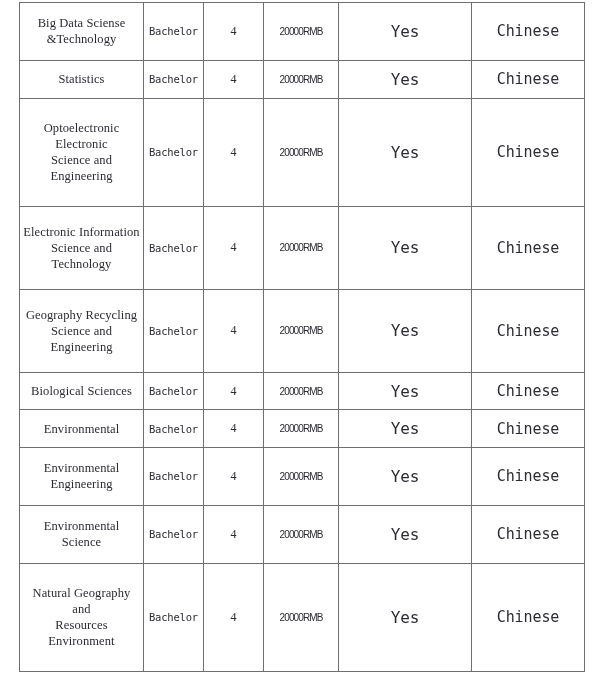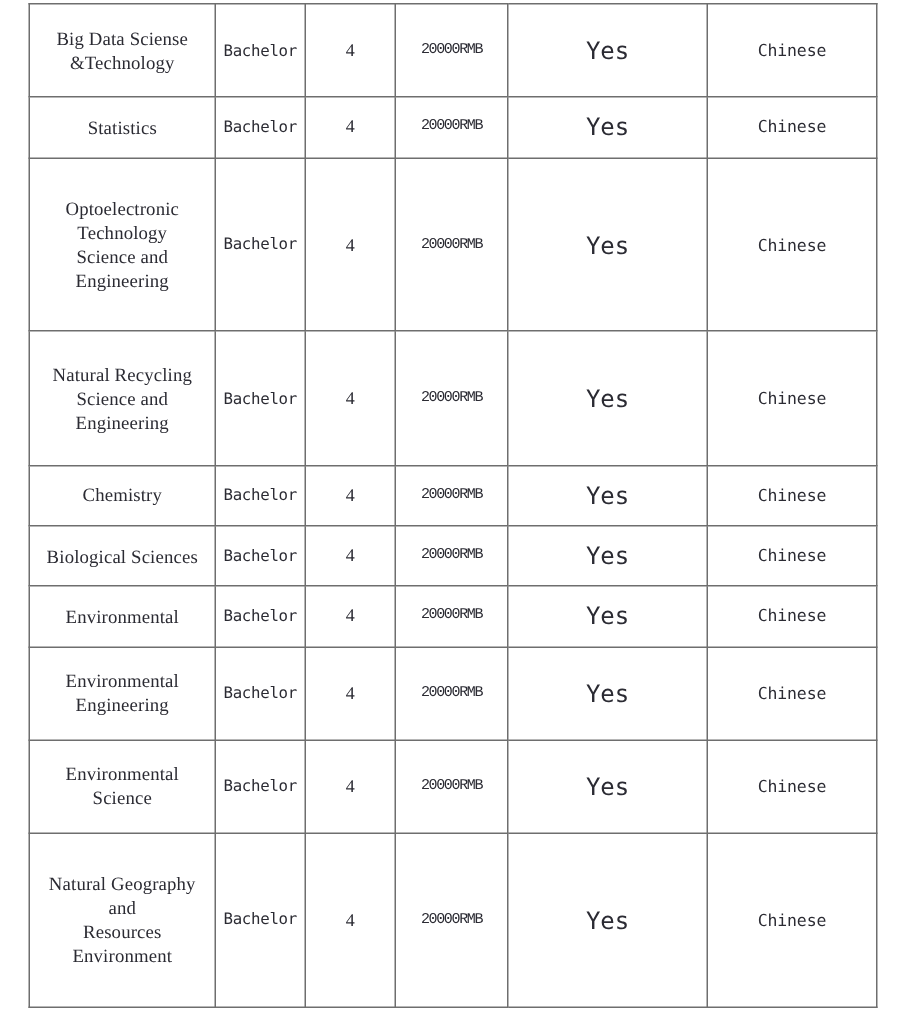--- a/index.html
+++ b/index.html
@@ -61,7 +61,7 @@
     font-size: 12px;
   }
   td.fee {
-    font-family: Liberation Mono, monospace;
+    font-family: Liberation Sans, sans-serif;
     font-size: 10px;
     letter-spacing: -0.9px;
   }

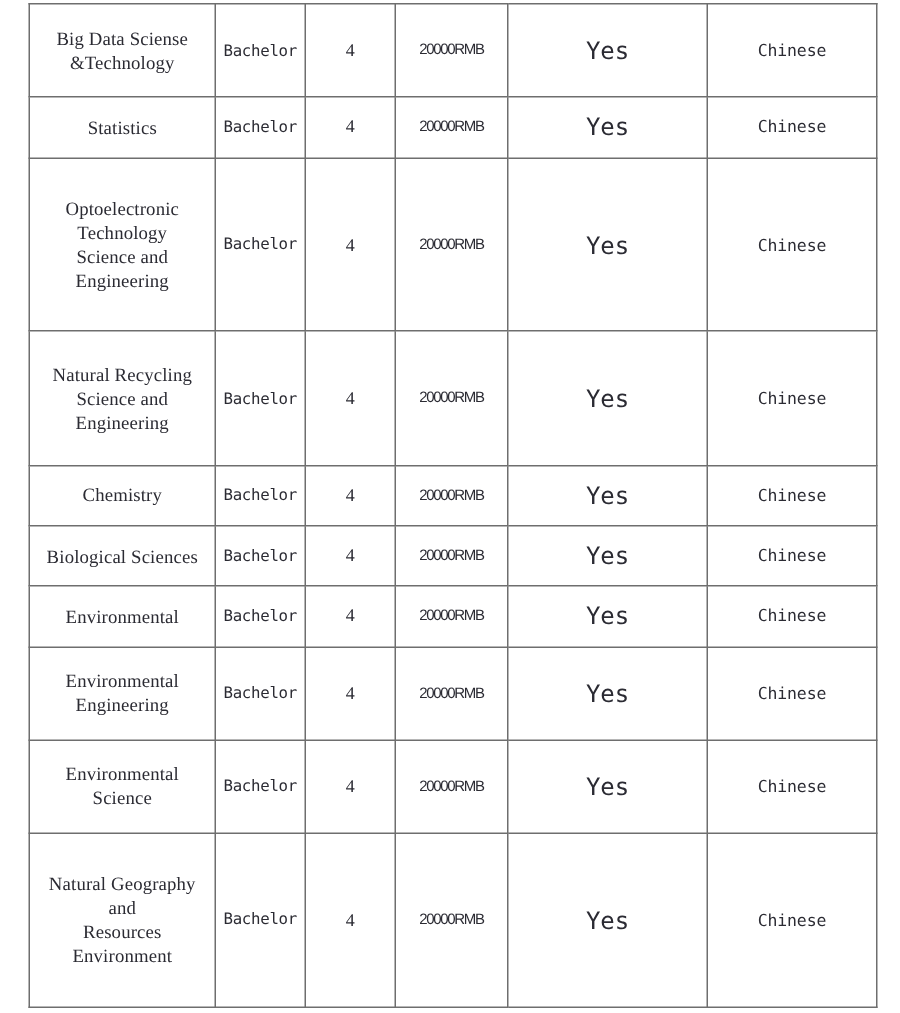--- a/index.html
+++ b/index.html
@@ -72,7 +72,7 @@
   }
   td.language {
     font-family: "DejaVu Sans Mono", monospace;
-    font-size: 11px;
+    font-size: 15px;
     letter-spacing: -0.1px;
   }
 </style>

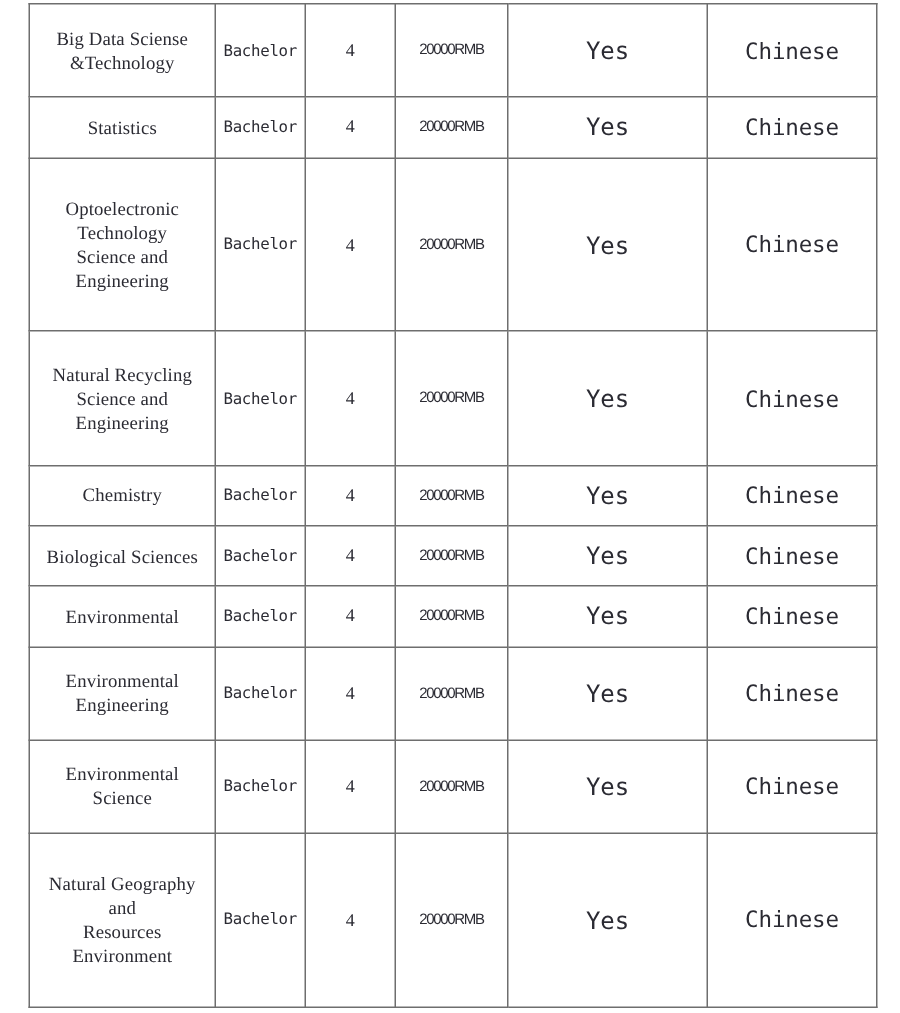--- a/index.html
+++ b/index.html
@@ -107,7 +107,7 @@
           <td class="language">Chinese</td>
         </tr>
         <tr>
-          <td class="major"><span>Optoelectronic Technology</span><br><span>Science and Engineering</span></td>
+          <td class="major"><span>Optoelectronic Electronic</span><br><span>Science and Engineering</span></td>
           <td class="degree">Bachelor</td>
           <td class="years">4</td>
           <td class="fee">20000RMB</td>

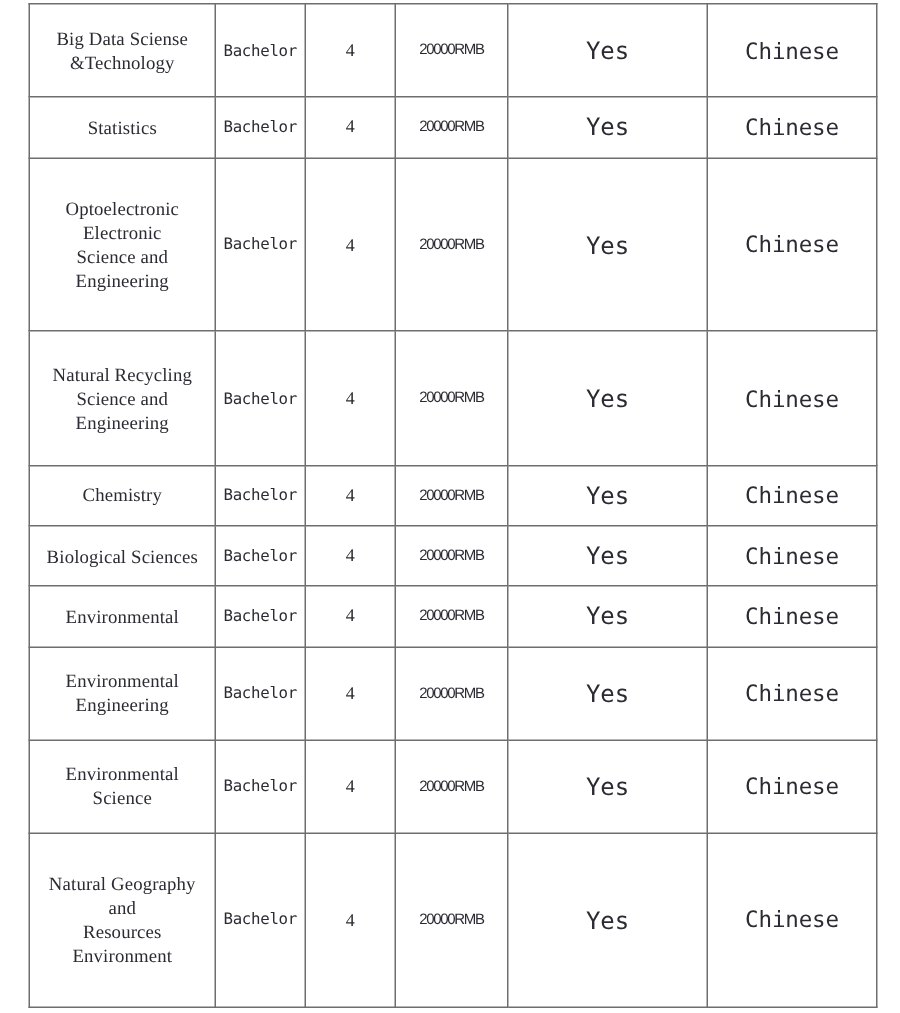--- a/index.html
+++ b/index.html
@@ -115,6 +115,14 @@
           <td class="language">Chinese</td>
         </tr>
         <tr>
+          <td class="major"><span>Electronic Information</span><br><span>Science and Technology</span></td>
+          <td class="degree">Bachelor</td>
+          <td class="years">4</td>
+          <td class="fee">20000RMB</td>
+          <td class="scholarship">Yes</td>
+          <td class="language">Chinese</td>
+        </tr>
+        <tr>
           <td class="major"><span>Natural Recycling</span><br><span>Science and Engineering</span></td>
           <td class="degree">Bachelor</td>
           <td class="years">4</td>

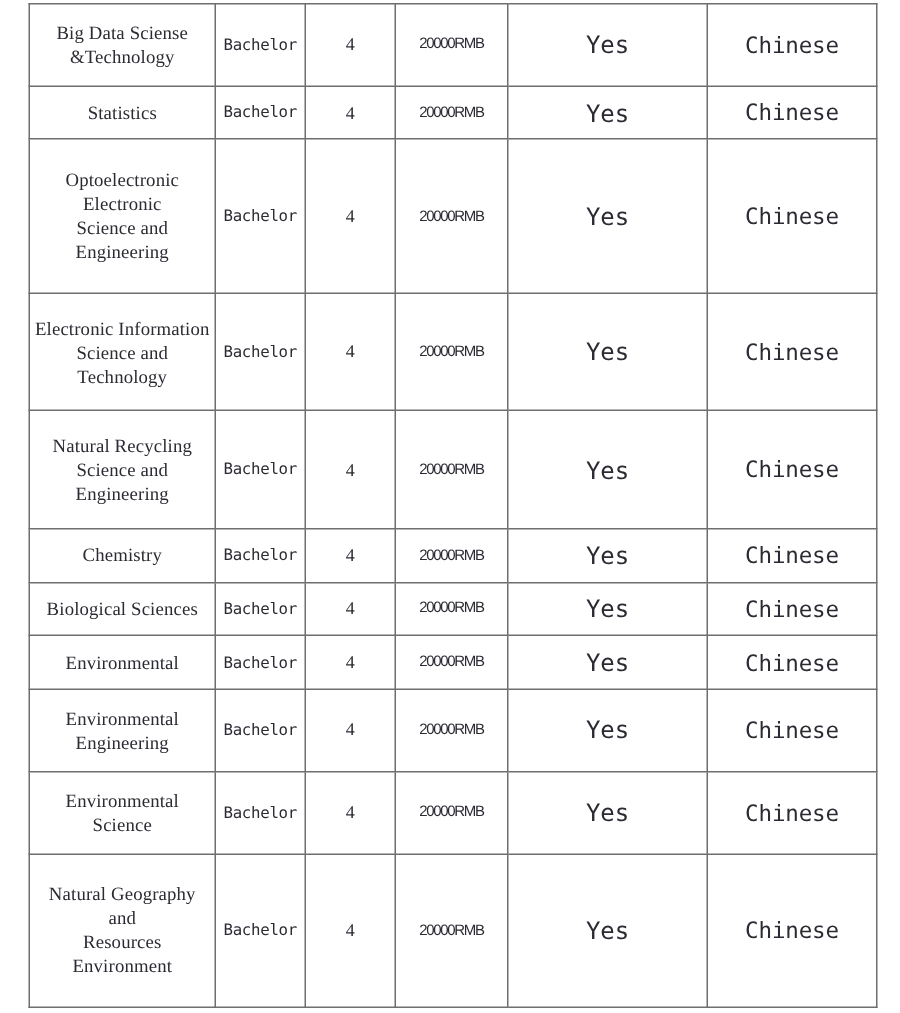--- a/index.html
+++ b/index.html
@@ -123,7 +123,7 @@
           <td class="language">Chinese</td>
         </tr>
         <tr>
-          <td class="major"><span>Natural Recycling</span><br><span>Science and Engineering</span></td>
+          <td class="major"><span>Geography Recycling</span><br><span>Science and Engineering</span></td>
           <td class="degree">Bachelor</td>
           <td class="years">4</td>
           <td class="fee">20000RMB</td>

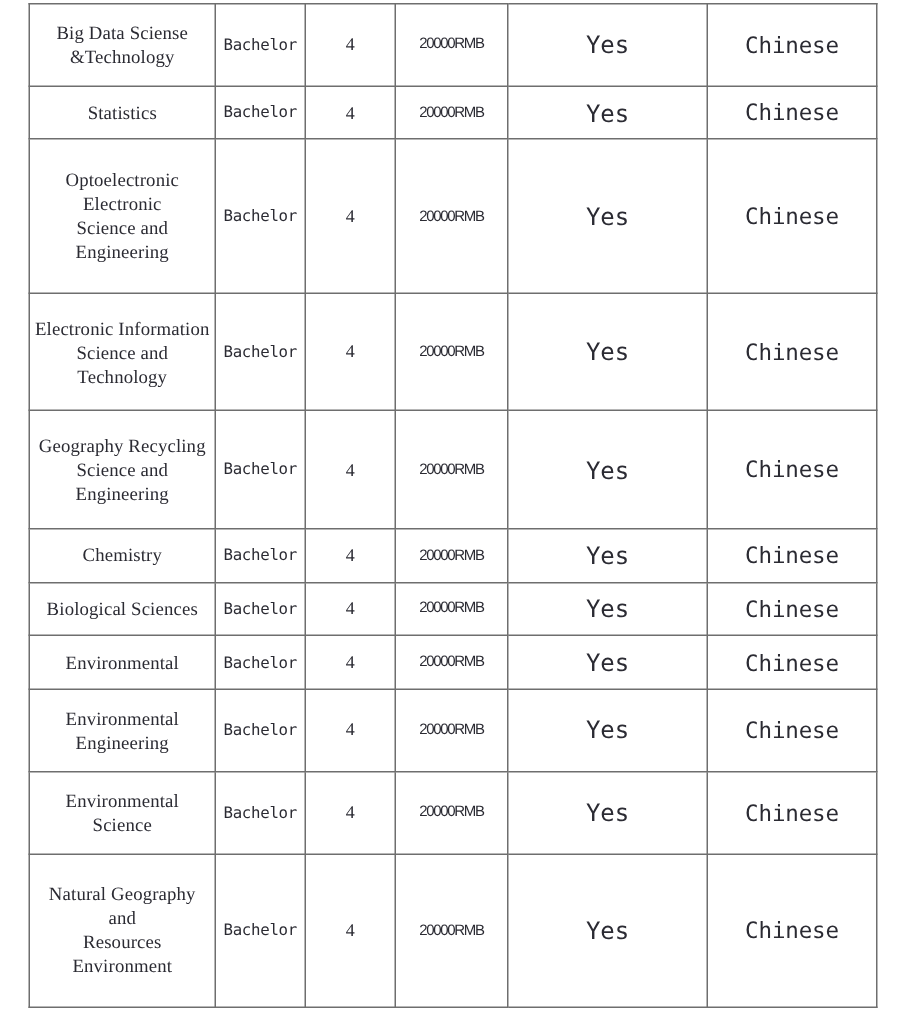--- a/index.html
+++ b/index.html
@@ -131,14 +131,6 @@
           <td class="language">Chinese</td>
         </tr>
         <tr>
-          <td class="major"><span>Chemistry</span></td>
-          <td class="degree">Bachelor</td>
-          <td class="years">4</td>
-          <td class="fee">20000RMB</td>
-          <td class="scholarship">Yes</td>
-          <td class="language">Chinese</td>
-        </tr>
-        <tr>
           <td class="major"><span>Biological Sciences</span></td>
           <td class="degree">Bachelor</td>
           <td class="years">4</td>

